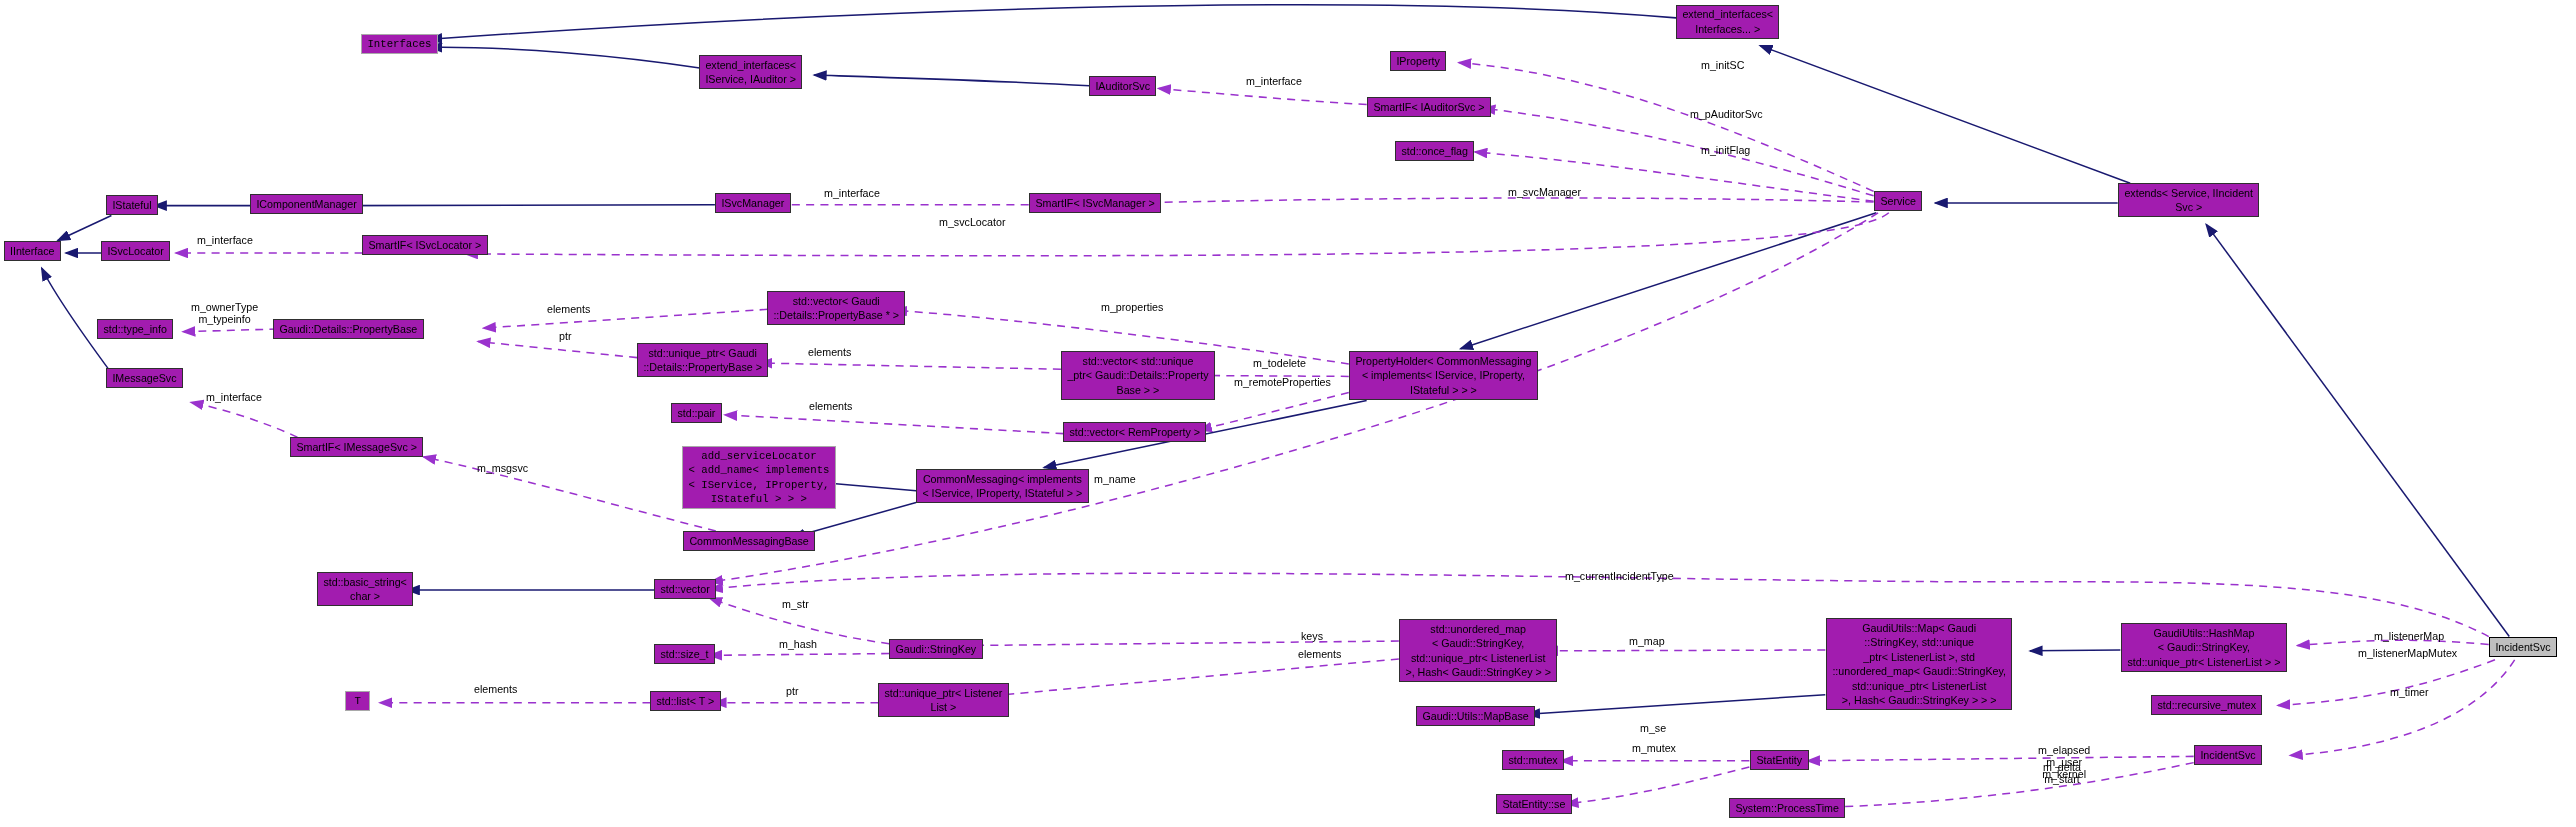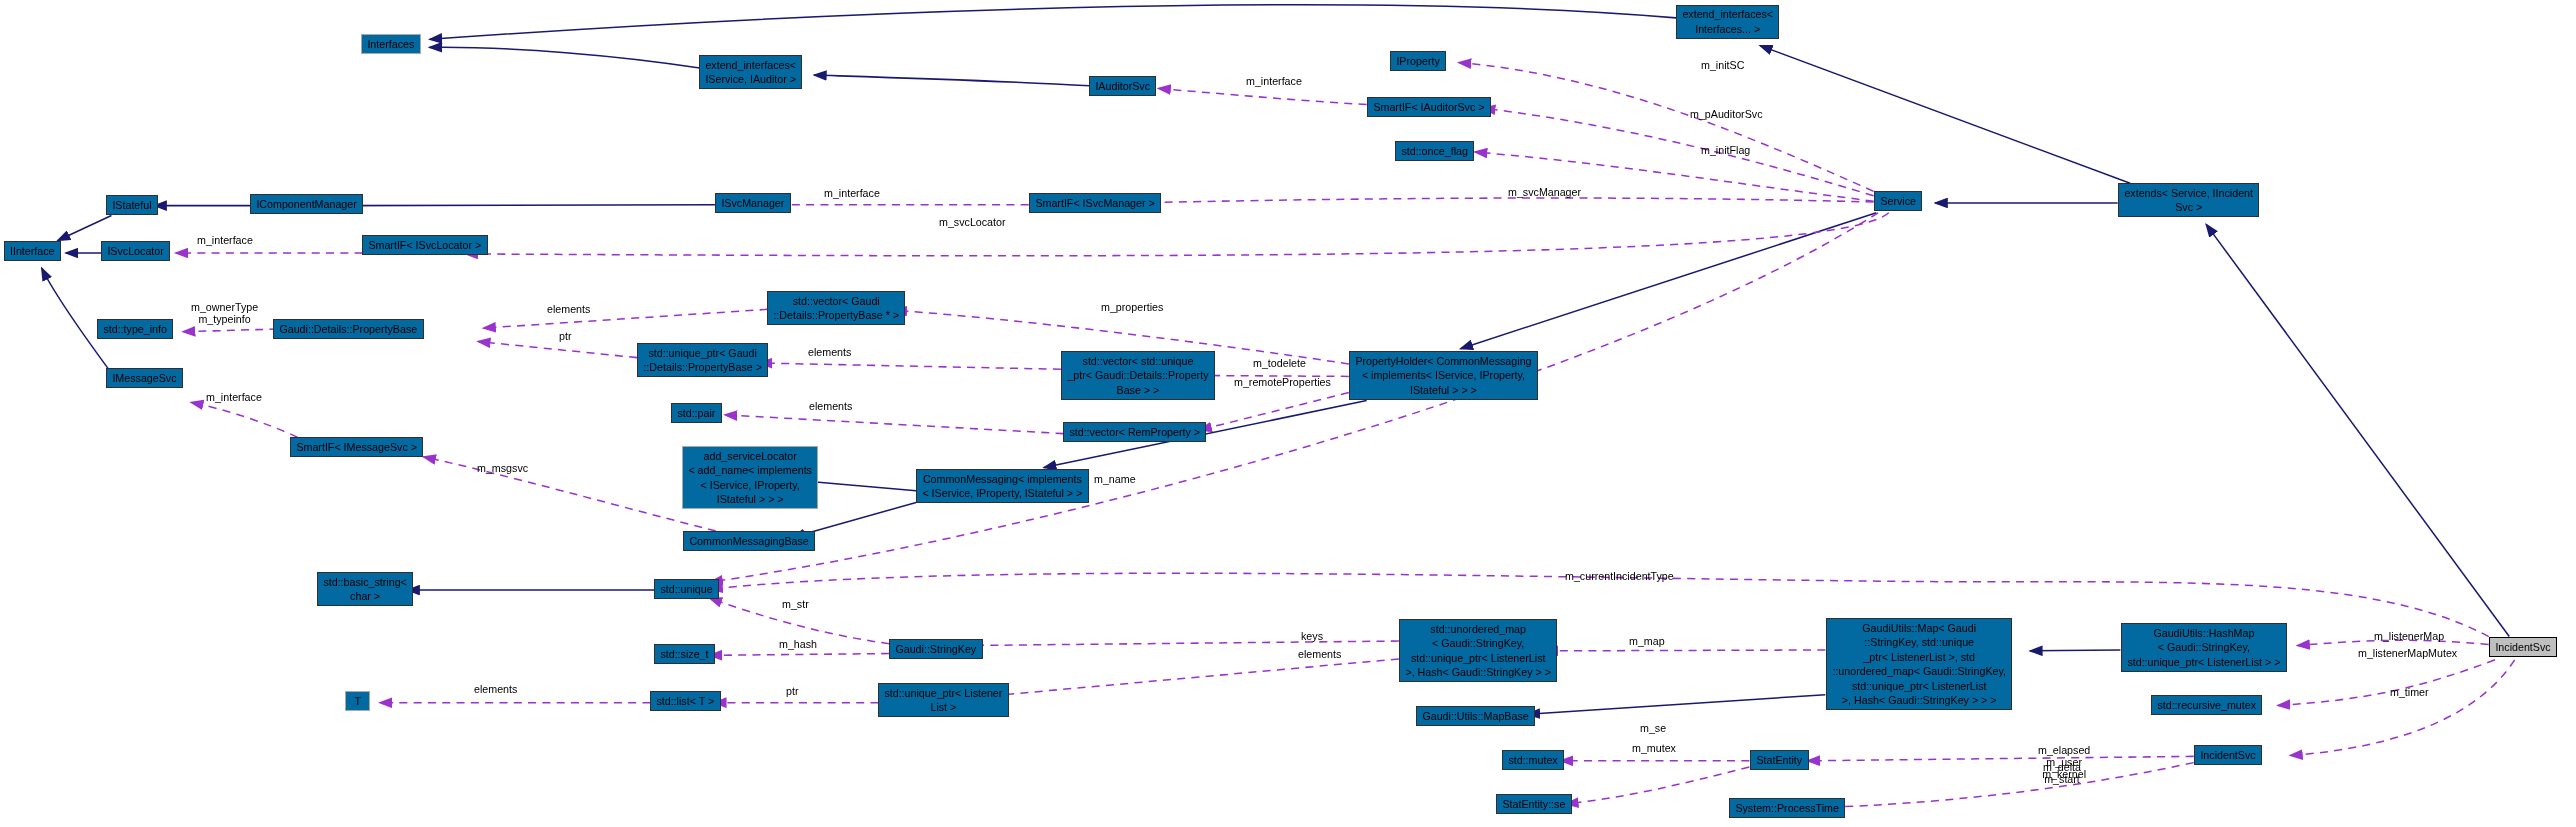--- a/index.html
+++ b/index.html
@@ -8,7 +8,7 @@
   #edges{position:absolute;left:0;top:0;width:2576px;height:827px;}
   .inh{stroke:#191970;fill:none;stroke-width:1.7;}
   .use{stroke:#9a32cd;fill:none;stroke-width:1.7;stroke-dasharray:9 7;}
-  .node{position:absolute;background:#0369a1;border:1.3px solid #2f2f2f;color:#000;
+  .node{position:absolute;background:#a21caf;border:1.3px solid #2f2f2f;color:#000;
         font-size:10.7px;line-height:1.35;padding:1.8px 5.4px;text-align:center;
         white-space:pre-line;min-width:12.5px;}
   .node.tpl{border-color:#a9a9a9;}

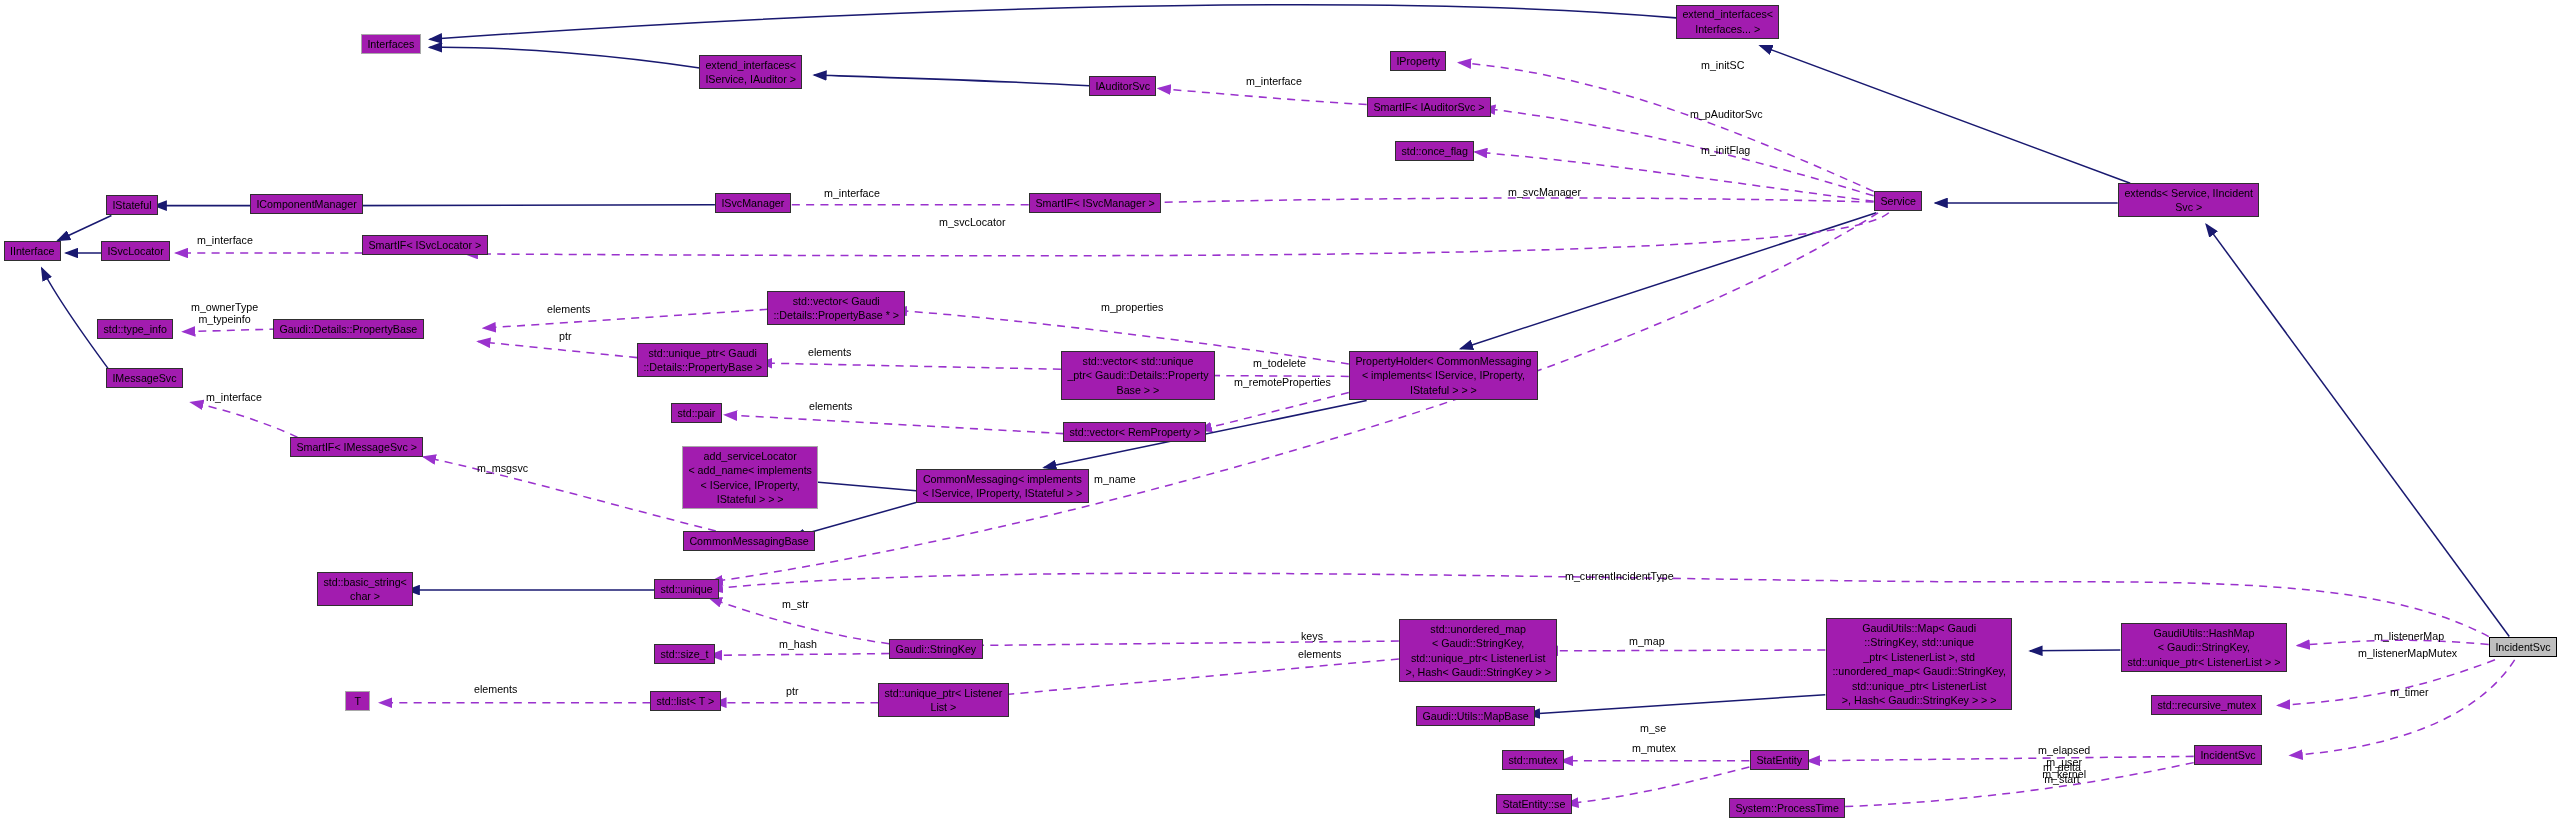--- a/index.html
+++ b/index.html
@@ -11,7 +11,7 @@
   .node{position:absolute;background:#a21caf;border:1.3px solid #2f2f2f;color:#000;
         font-size:10.7px;line-height:1.35;padding:1.8px 5.4px;text-align:center;
         white-space:pre-line;min-width:12.5px;}
-  .node.tpl{border-color:#a9a9a9;}
+  .node.tpl{border-color:#a9a9a9;font-family:Liberation Mono, monospace;}
   .node.current{background:#bfbfbf;border-color:#000;}
   .elabel{position:absolute;font-size:10.7px;color:#000;white-space:pre-line;text-align:center;}
 </style>

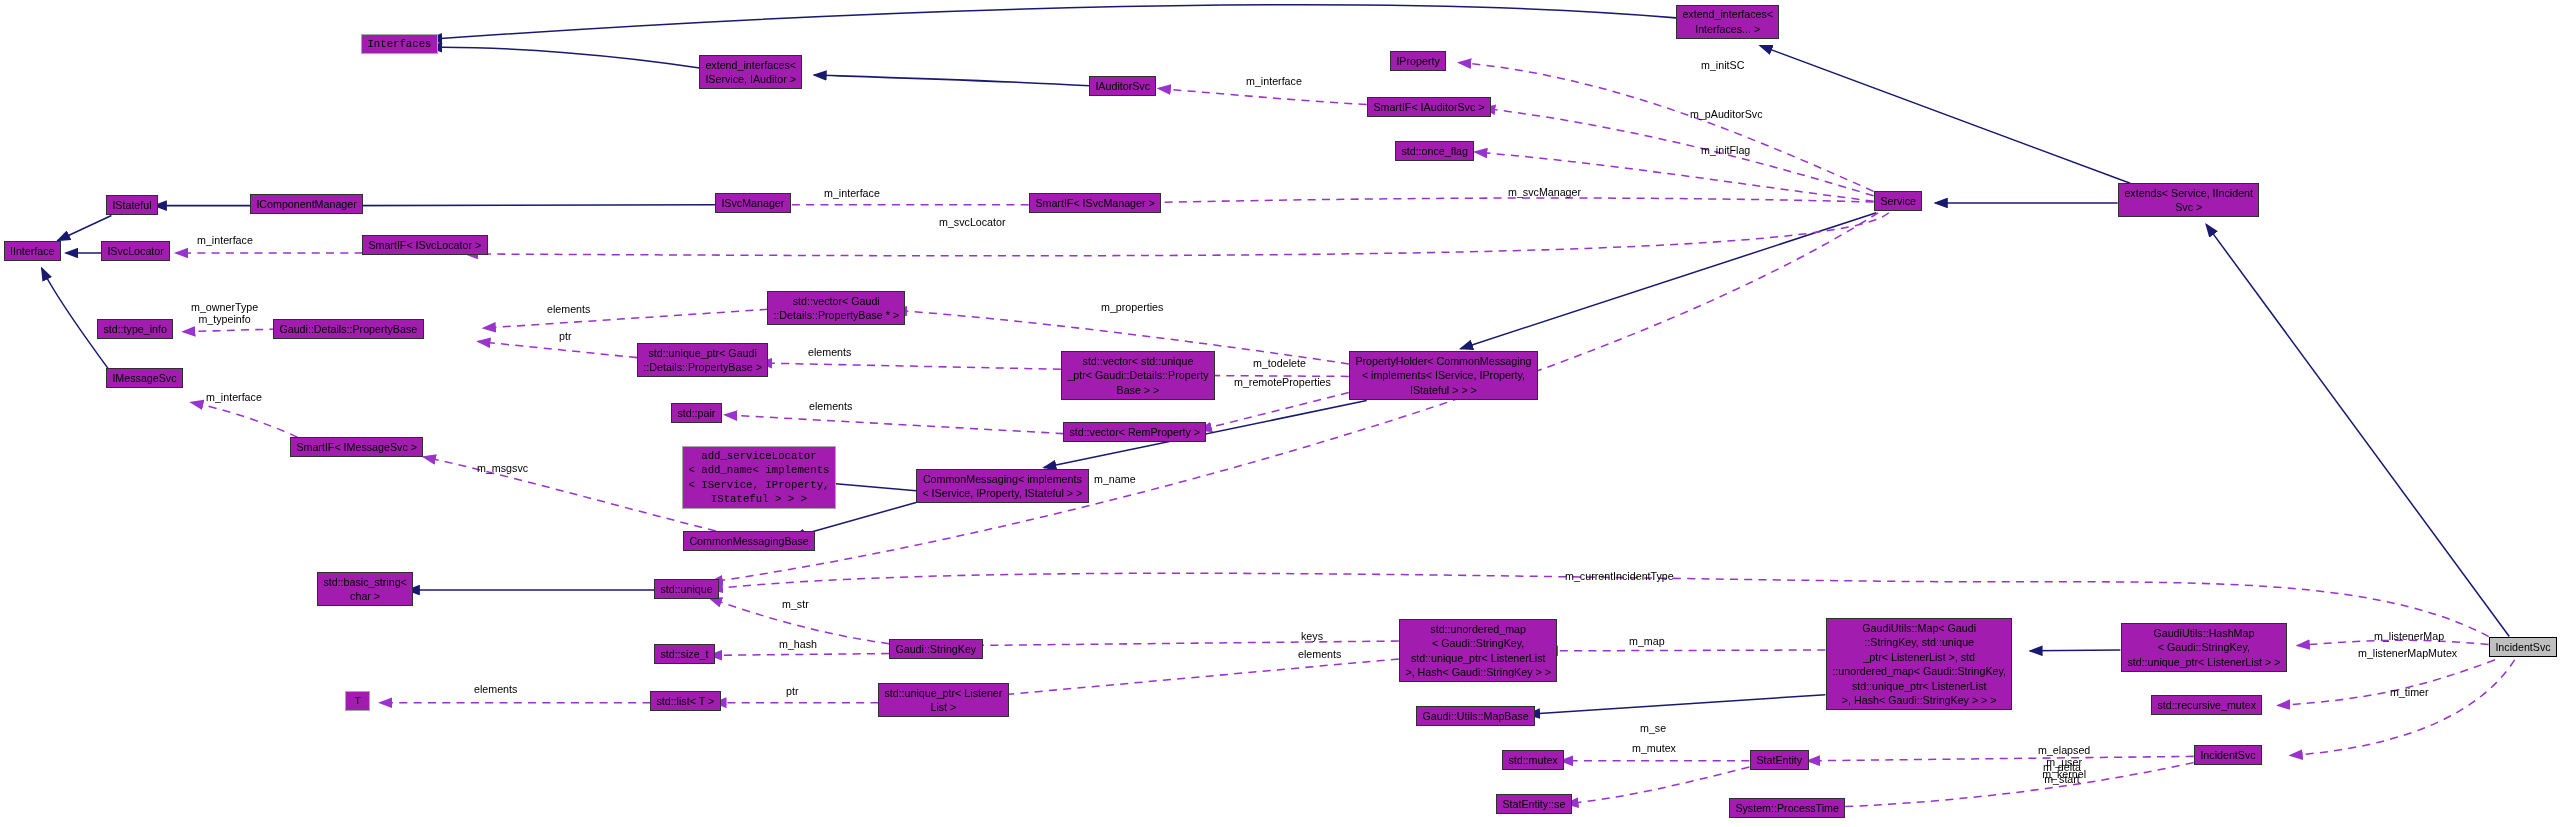--- a/index.html
+++ b/index.html
@@ -128,7 +128,7 @@
 <div class="node" style="left:683px;top:531px">CommonMessagingBase</div>
 <div class="node" style="left:317px;top:572px">std::basic_string&lt;
 char &gt;</div>
-<div class="node" style="left:654px;top:579px">std::unique</div>
+<div class="node" style="left:654px;top:579px">std::vector</div>
 <div class="node" style="left:654px;top:644px">std::size_t</div>
 <div class="node tpl" style="left:345px;top:691px">T</div>
 <div class="node" style="left:650px;top:691px">std::list&lt; T &gt;</div>

